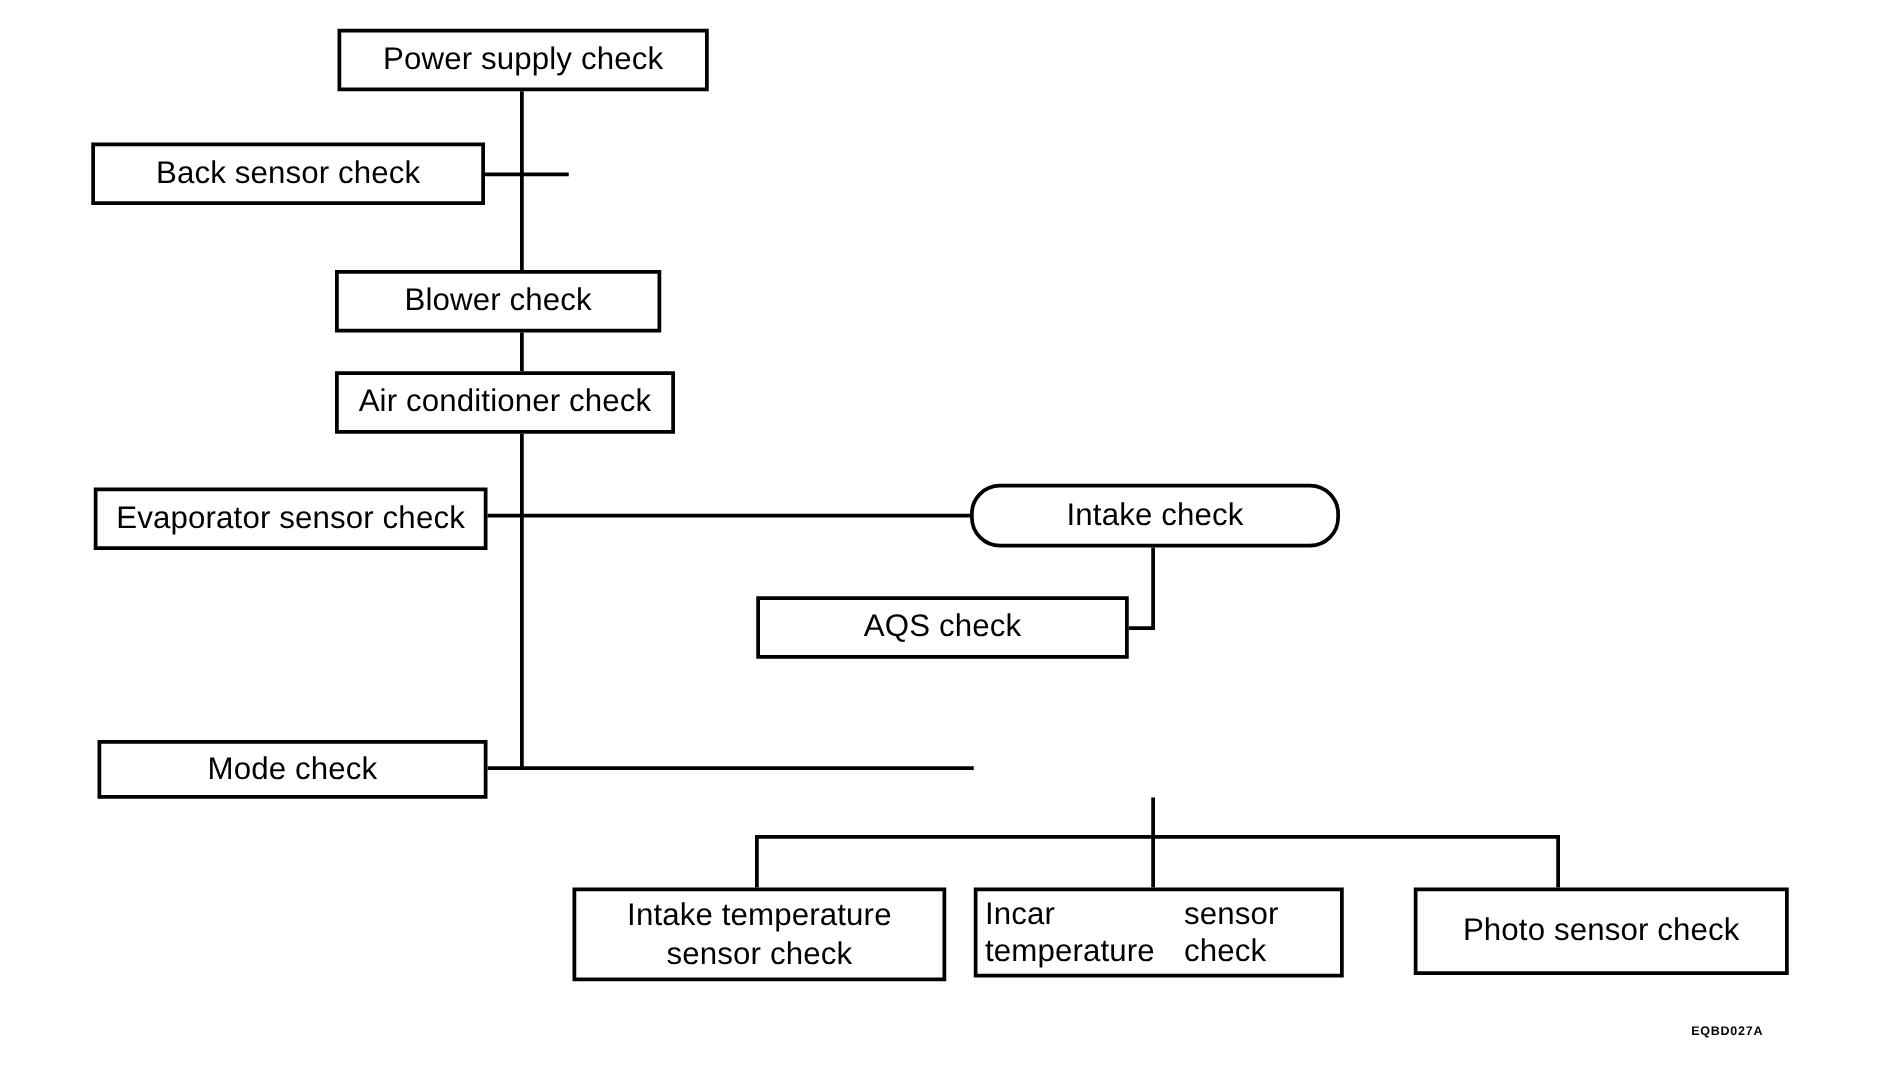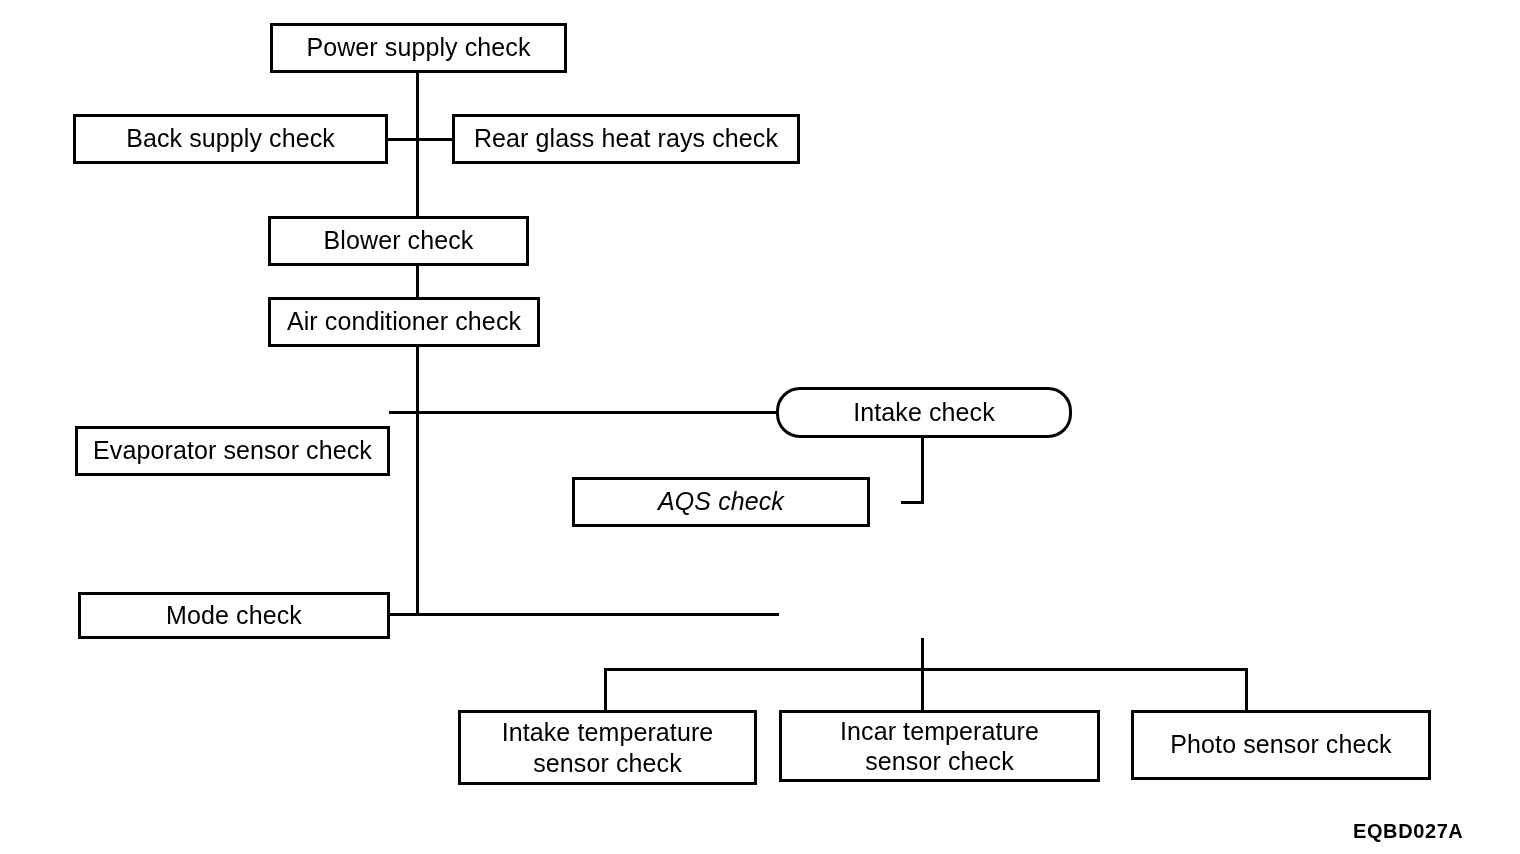--- a/index.html
+++ b/index.html
@@ -85,7 +85,7 @@
   </div>
 
   <div class="node" style="left:73px; top:114px; width:315px; height:50px;">
-    <span>Back supply check</span>
+    <span>Back sensor check</span>
   </div>
 
   <div class="node" style="left:452px; top:114px; width:348px; height:50px;">

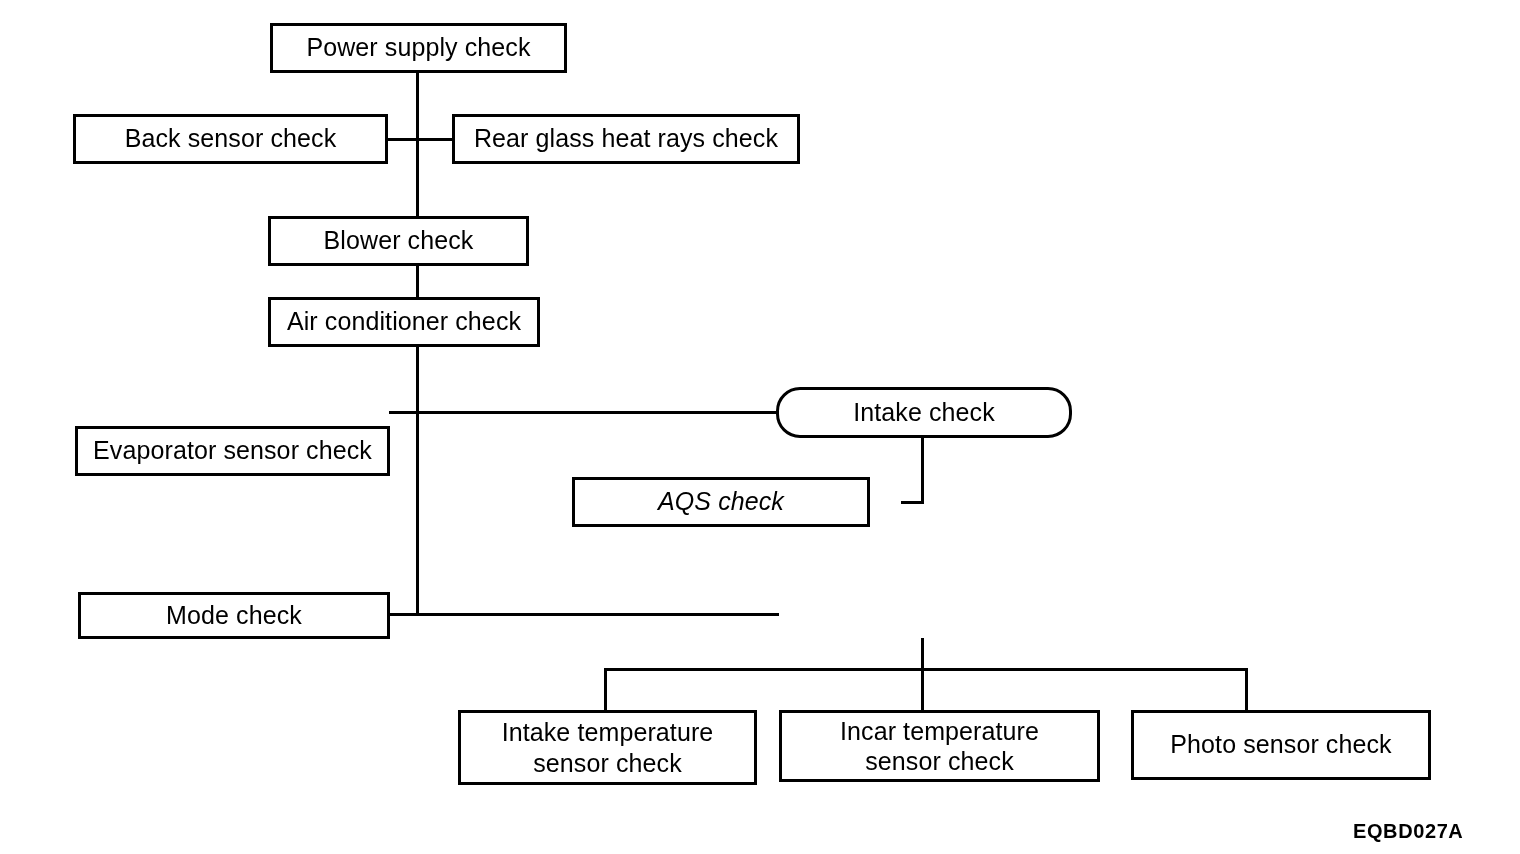--- a/index.html
+++ b/index.html
@@ -88,9 +88,6 @@
     <span>Back sensor check</span>
   </div>
 
-  <div class="node" style="left:452px; top:114px; width:348px; height:50px;">
-    <span>Rear glass heat rays check</span>
-  </div>
 
   <div class="node" style="left:268px; top:216px; width:261px; height:50px;">
     <span>Blower check</span>

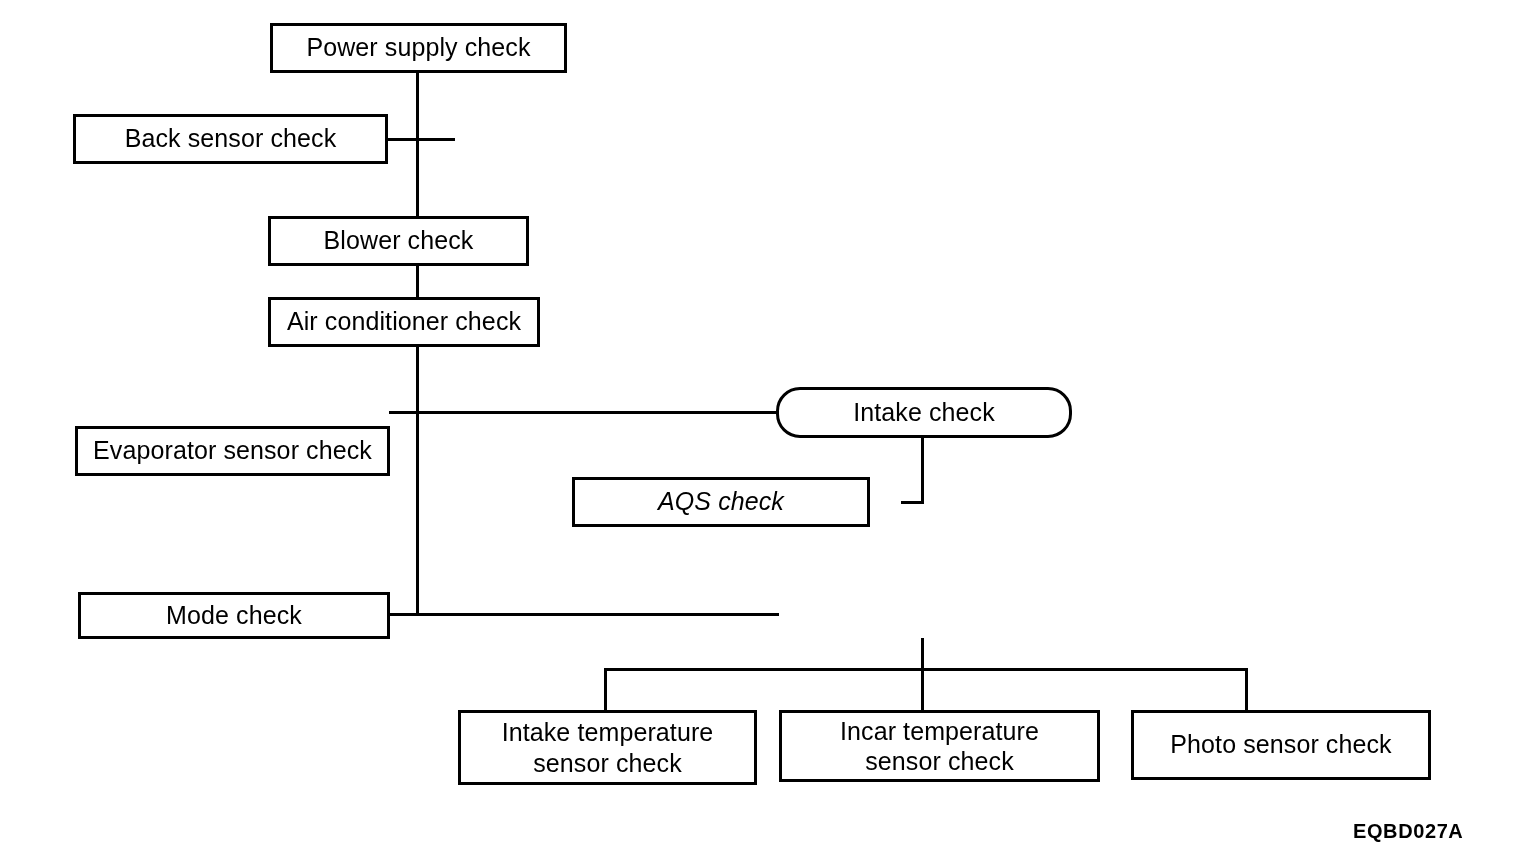--- a/index.html
+++ b/index.html
@@ -97,7 +97,7 @@
     <span>Air conditioner check</span>
   </div>
 
-  <div class="node" style="left:75px; top:390px; width:315px; height:50px;margin-top:36px;">
+  <div class="node" style="left:75px; top:390px; width:315px; height:50px;">
     <span>Evaporator sensor check</span>
   </div>
 

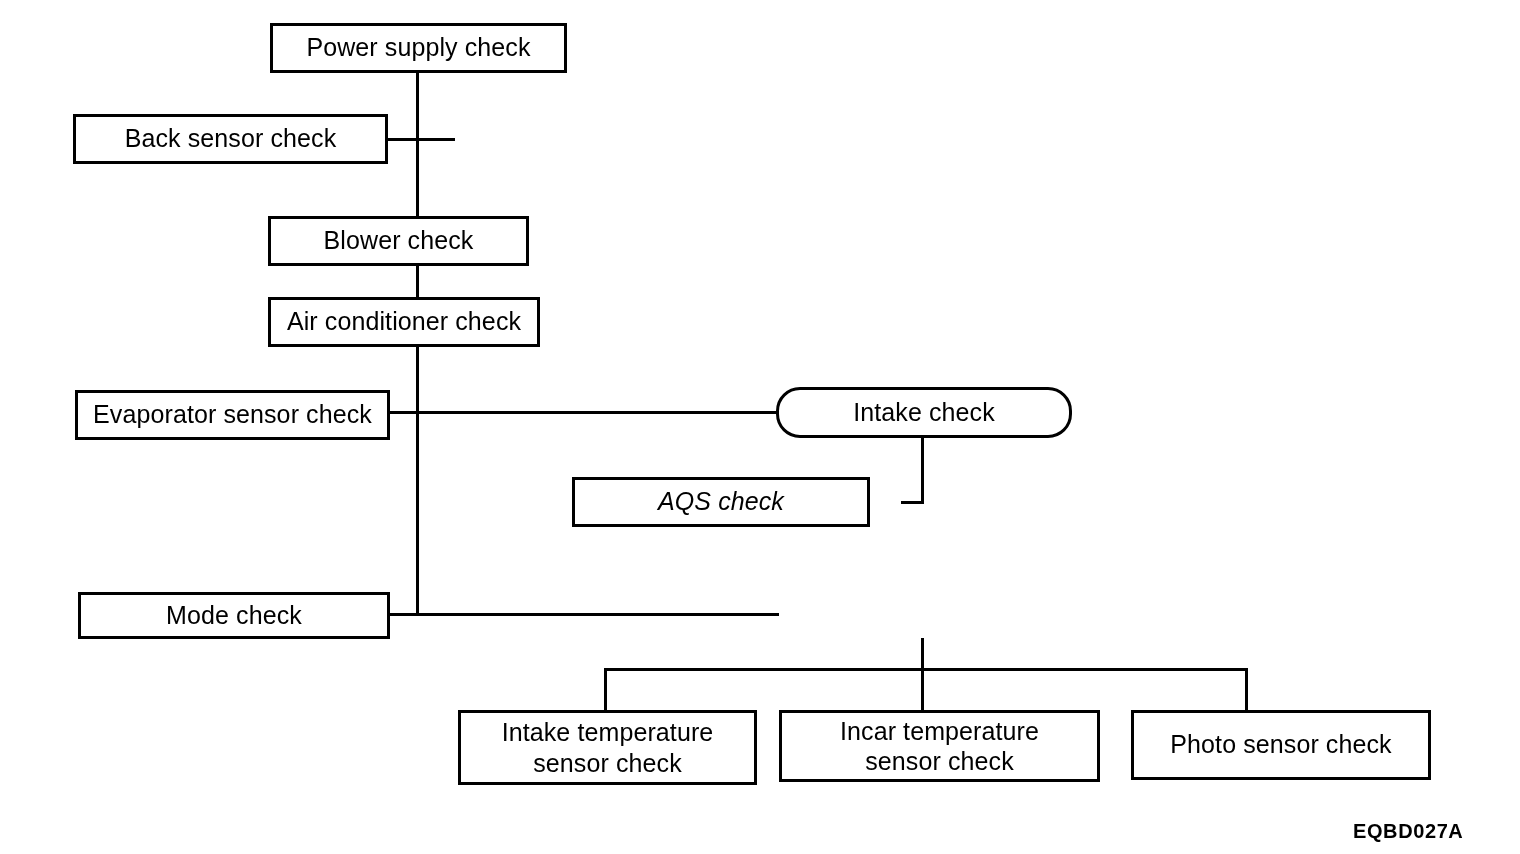--- a/index.html
+++ b/index.html
@@ -105,7 +105,7 @@
     <span>Intake check</span>
   </div>
 
-  <div class="node" style="left:572px; top:477px; width:298px; height:50px;font-style:italic;">
+  <div class="node" style="left:605px; top:477px; width:298px; height:50px;">
     <span>AQS check</span>
   </div>
 

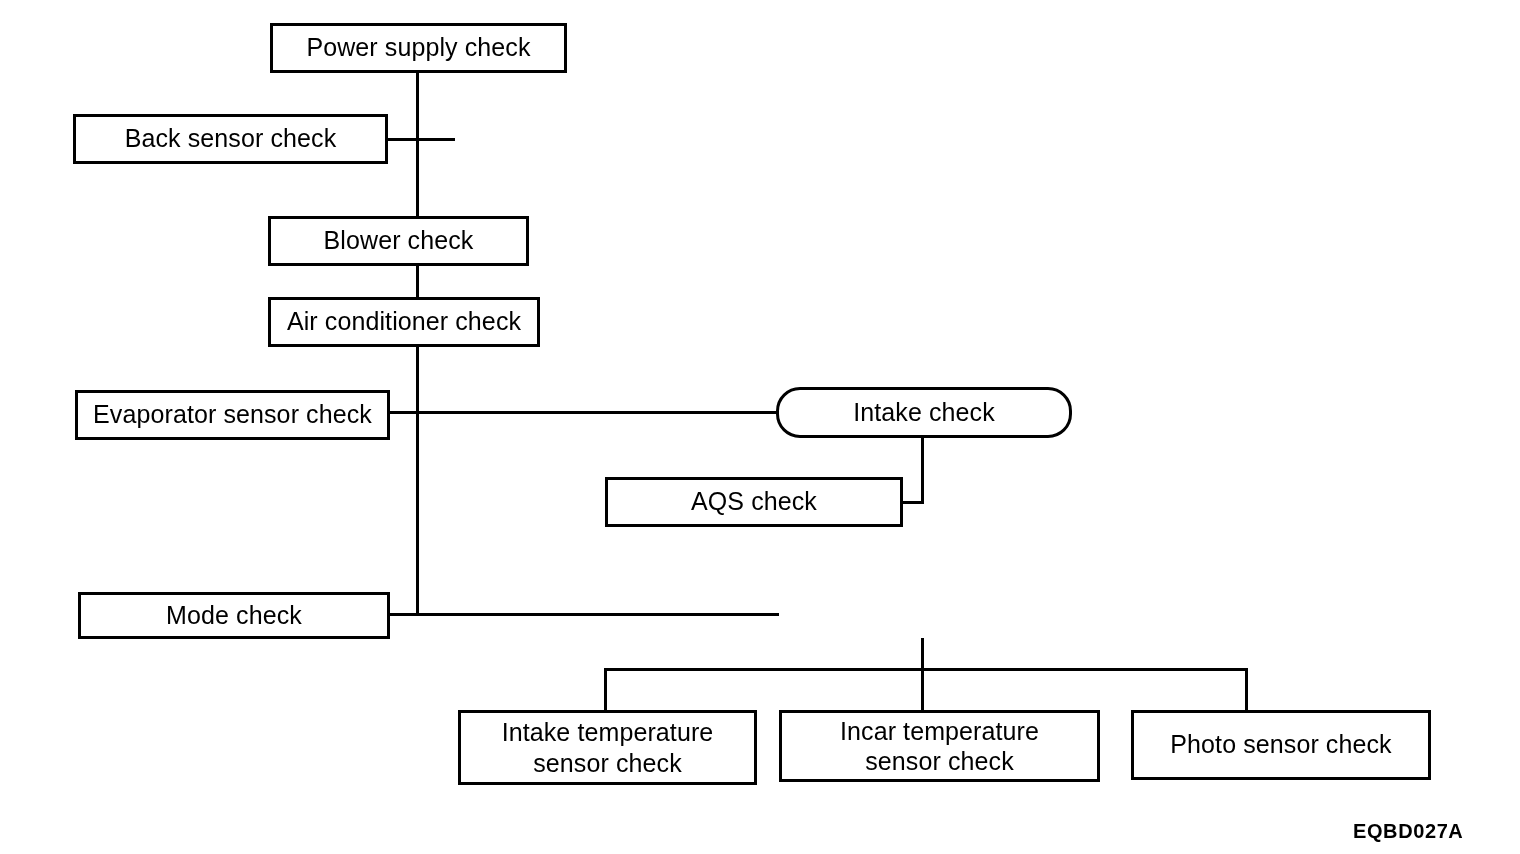--- a/index.html
+++ b/index.html
@@ -119,7 +119,7 @@
     <span>sensor check</span>
   </div>
 
-  <div class="node two-line" style="left:779px; top:710px; width:321px; height:72px; flex-direction:column;">
+  <div class="node two-line" style="left:779px; top:710px; width:296px; height:72px; ">
     <span>Incar temperature</span>
     <span>sensor check</span>
   </div>

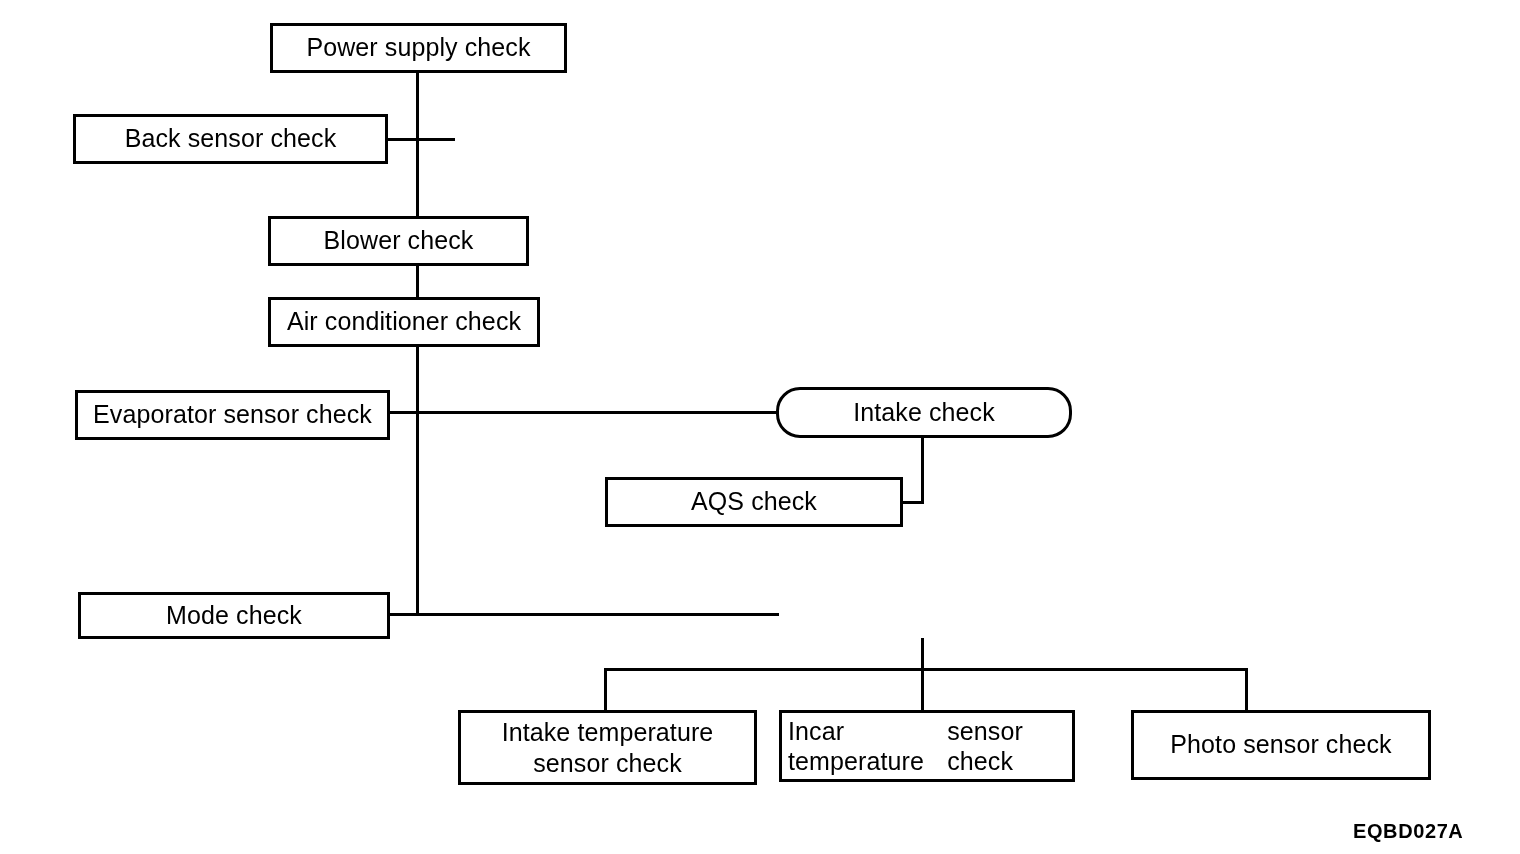--- a/index.html
+++ b/index.html
@@ -47,7 +47,7 @@
   .conn.h { height: 3px; }
   #figure-code {
     position: absolute;
-    font-size: 20px;
+    font-size: 10px;
     font-weight: bold;
     letter-spacing: 0.6px;
     z-index: 4;

